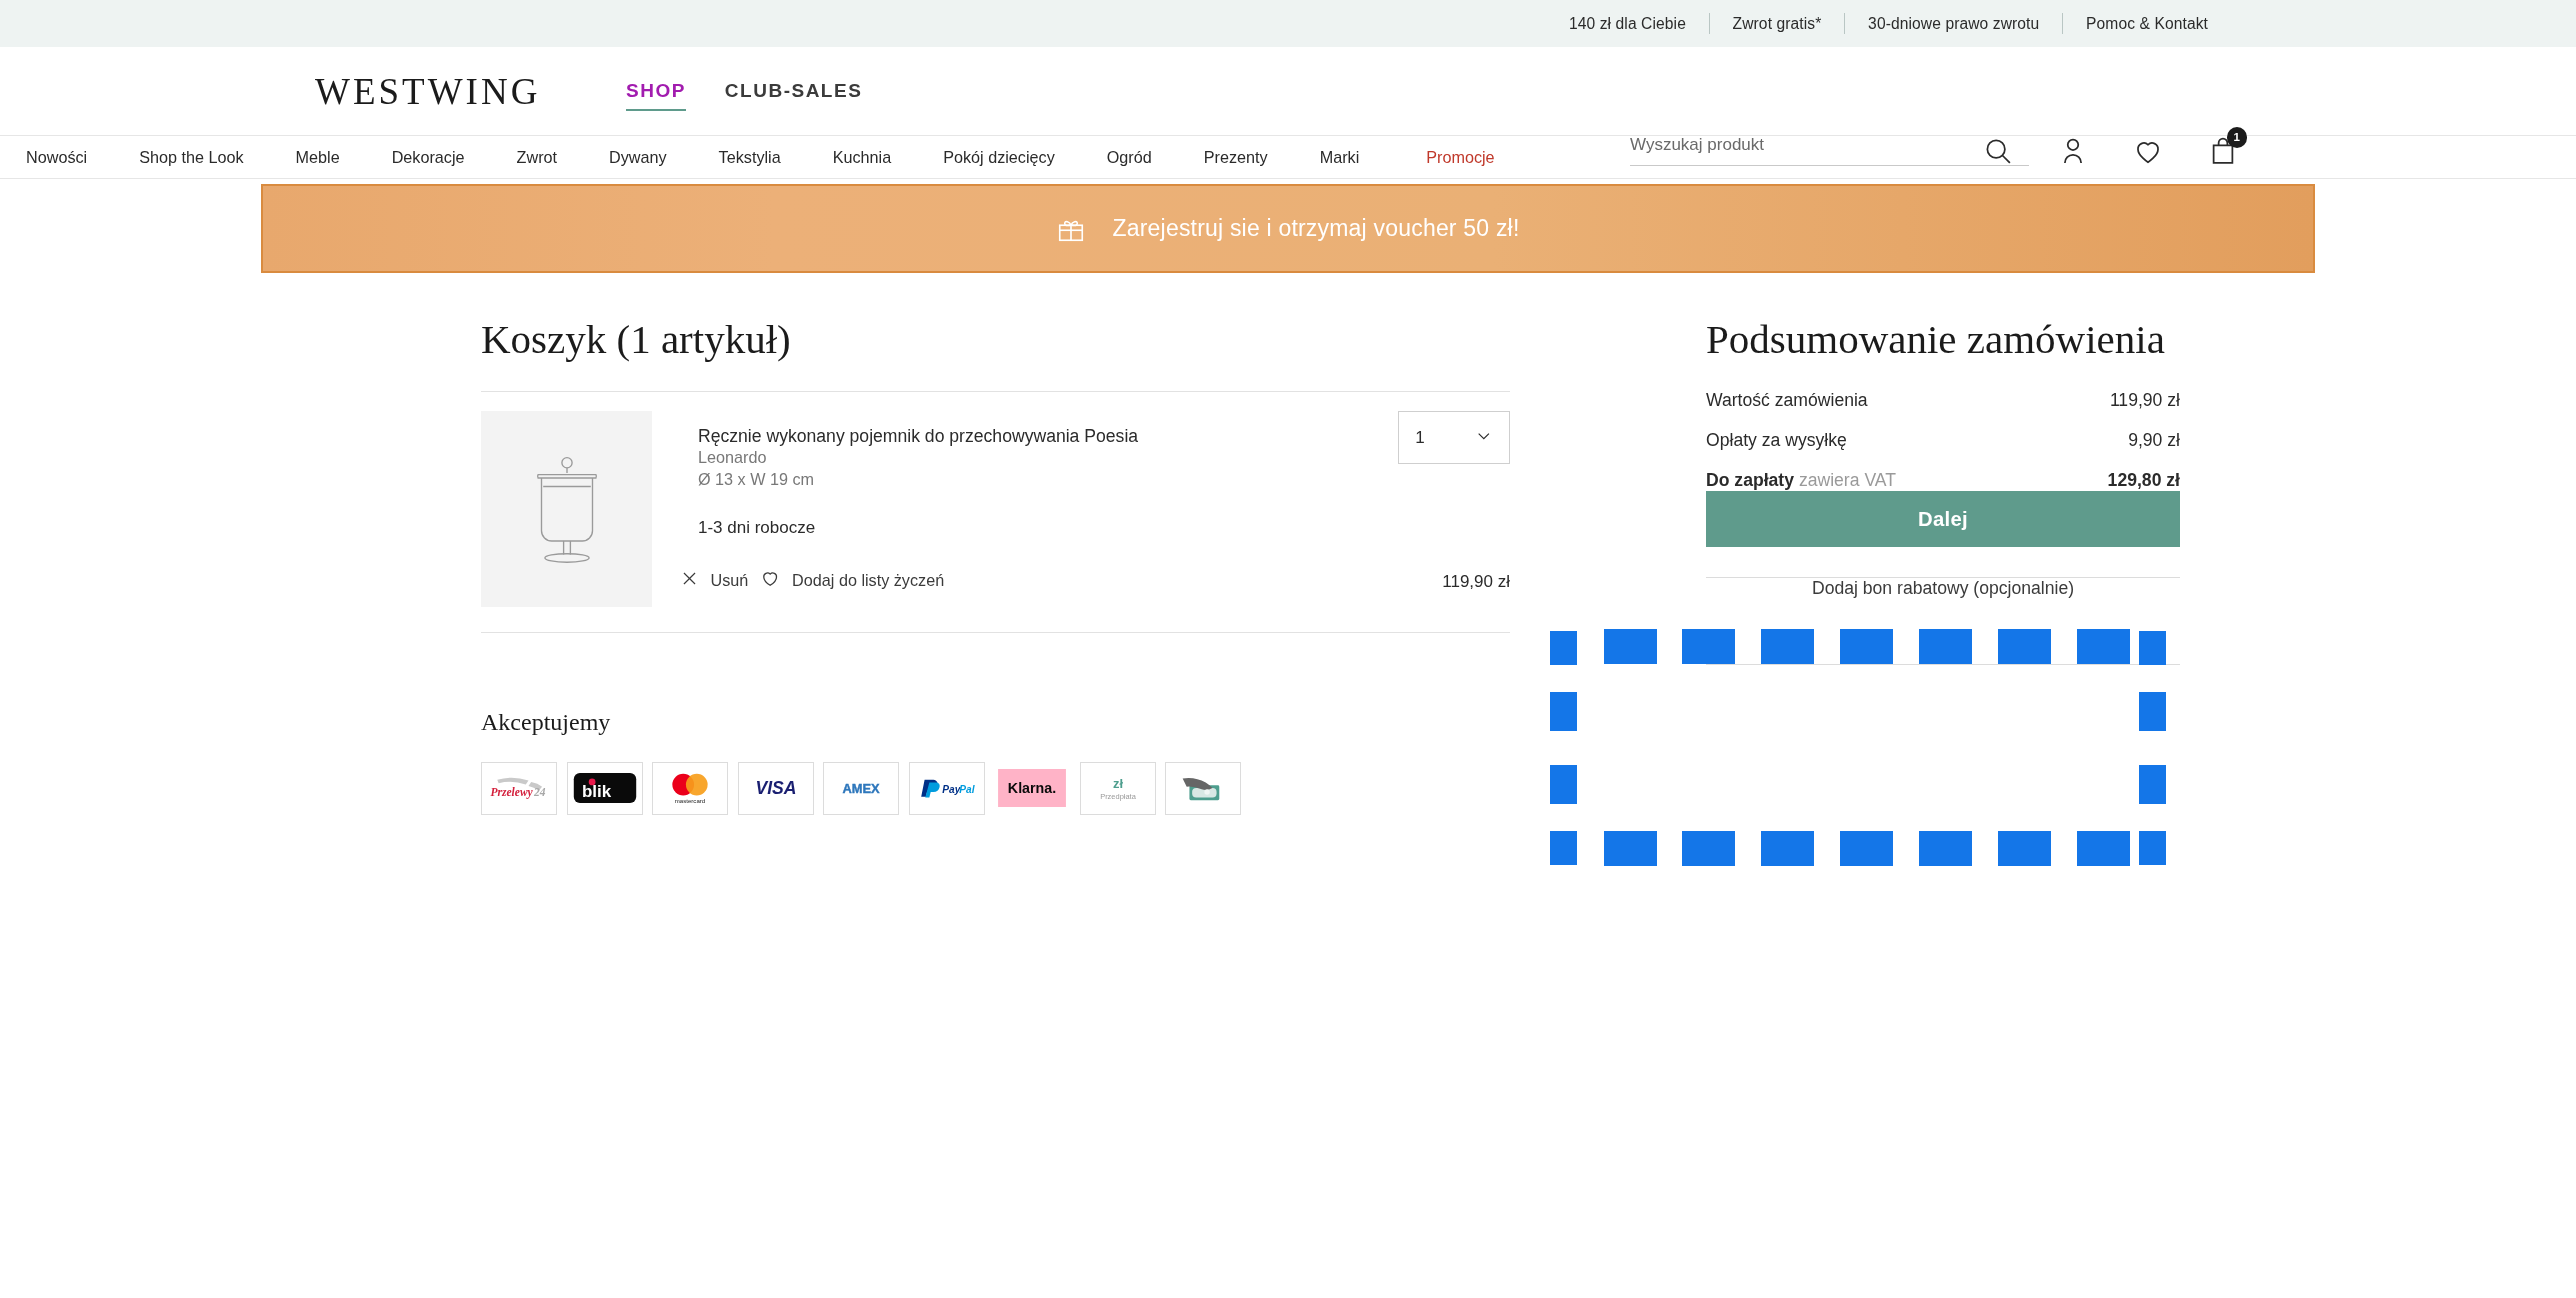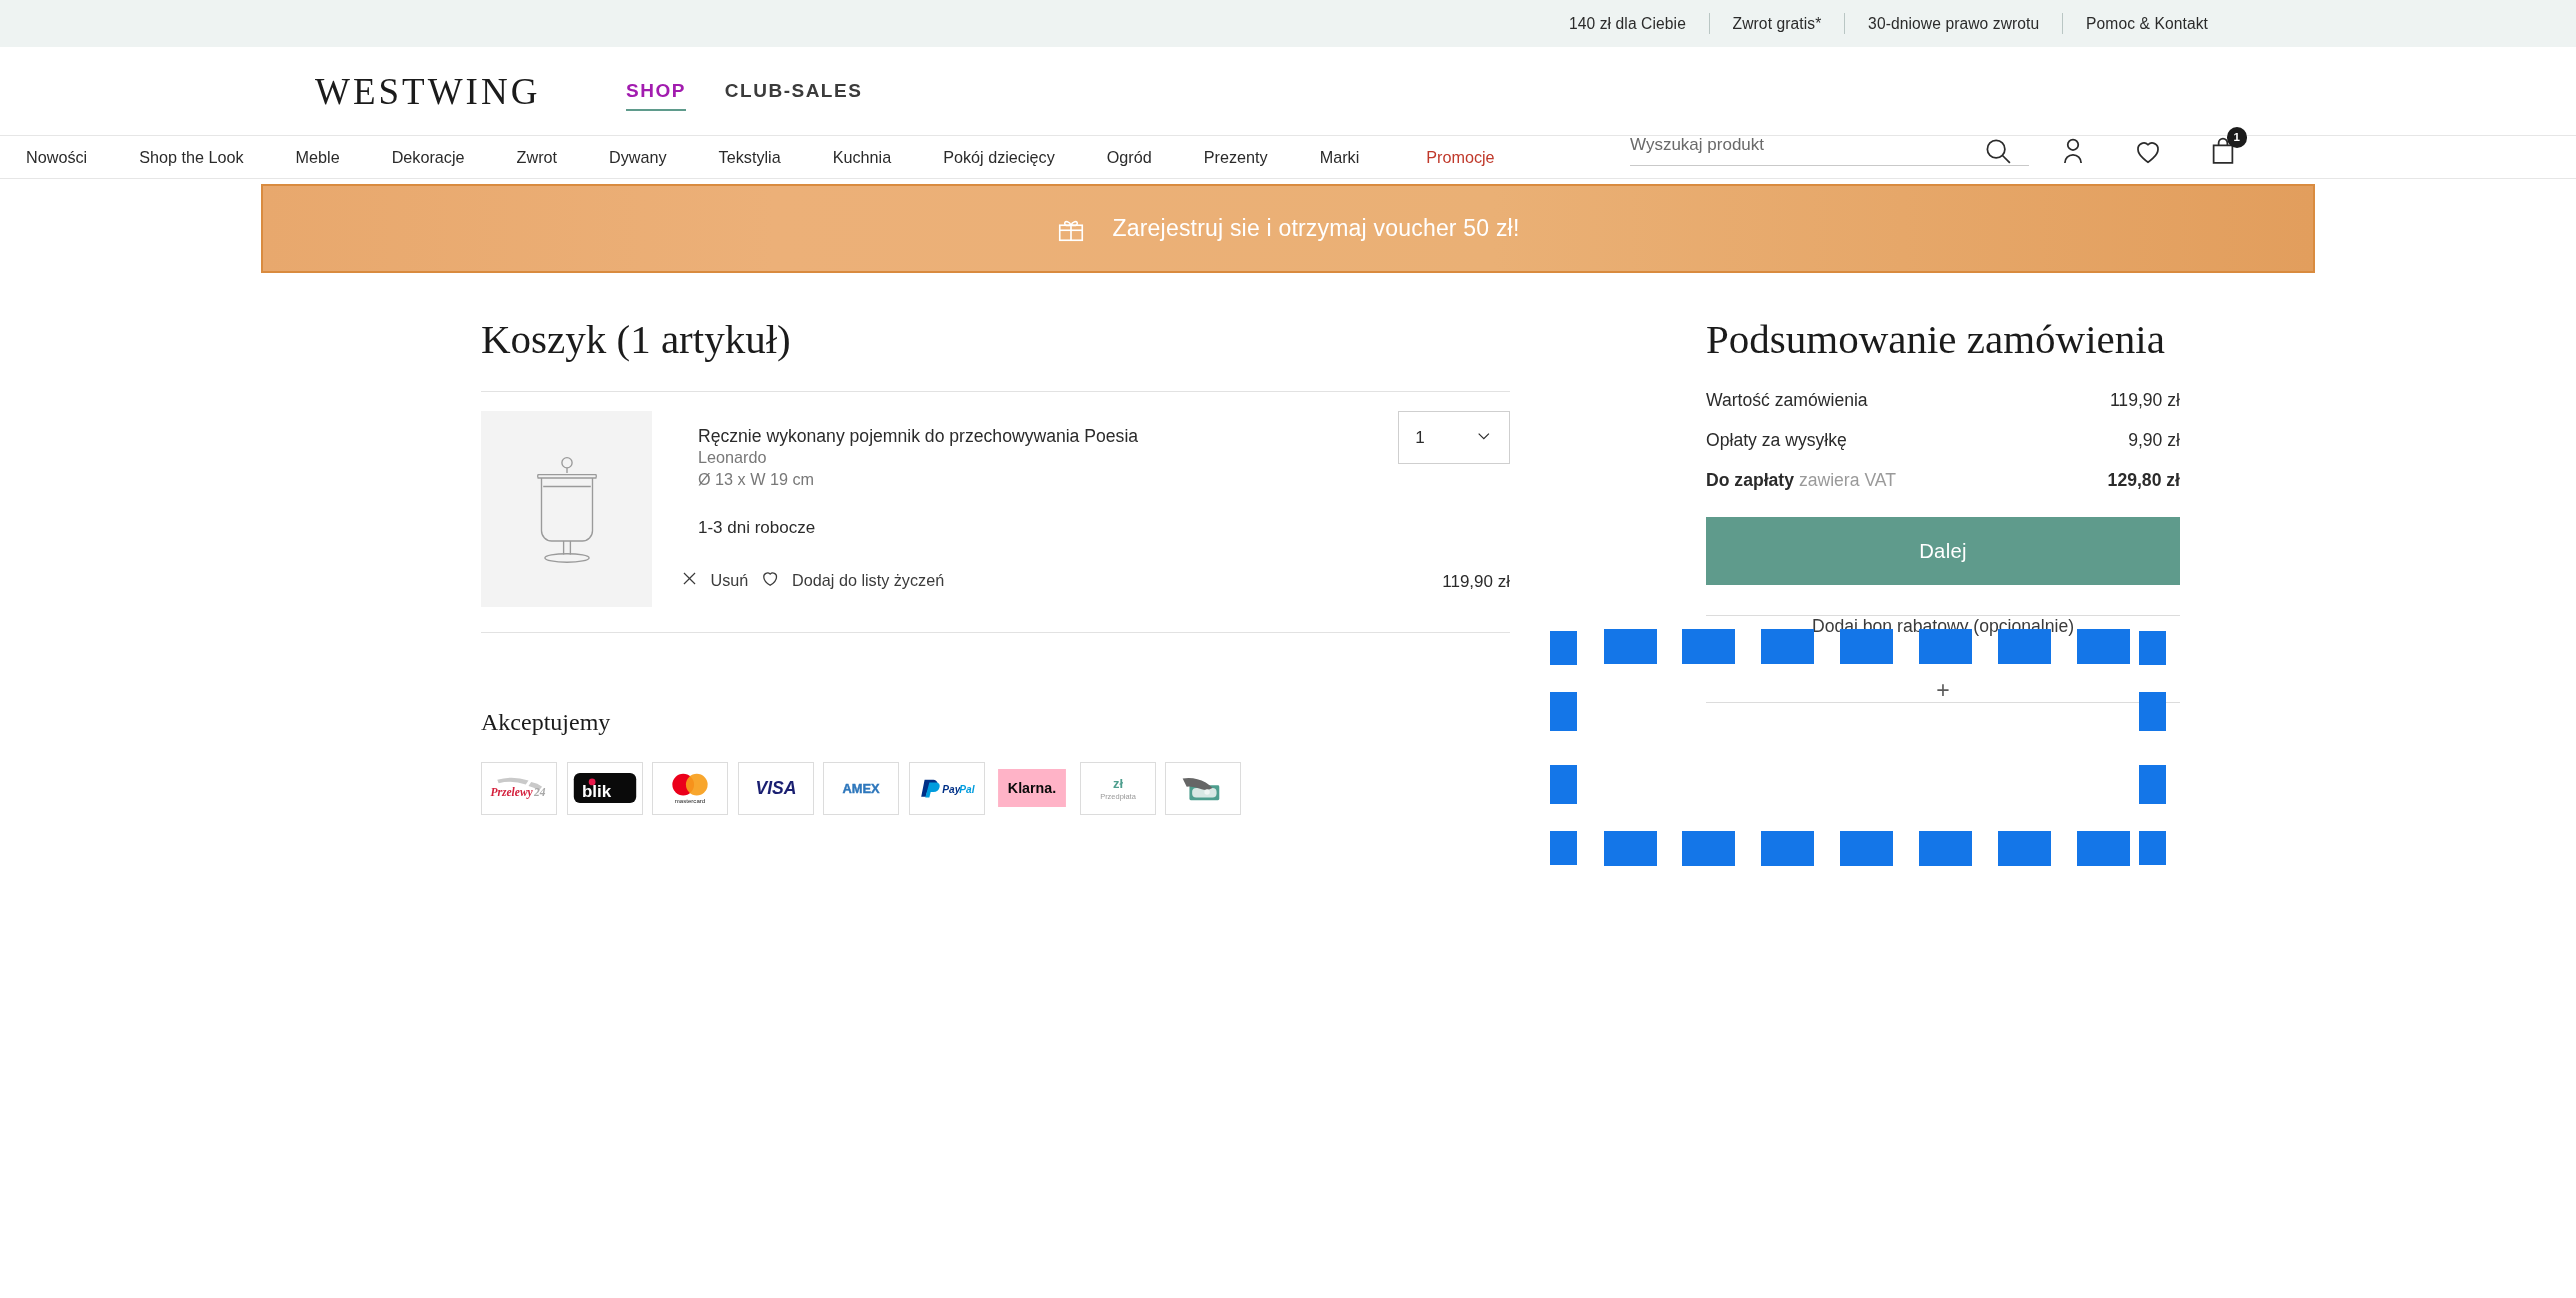--- a/index.html
+++ b/index.html
@@ -234,14 +234,14 @@
   .sum-label-gray { color: #9a9a9a; font-weight: 400; }
   .bold { font-weight: 700; }
   .checkout-btn {
-    margin-top: 26px;
-    height: 68px;
+    height: 56px;
     background: #5f9b8c;
     color: #fff;
     font-size: 20.3px;
     display:flex; align-items:center; justify-content:center;
     cursor: pointer;
     letter-spacing:0.3px;
+    font-weight:bold;
   }
   .coupon {
     margin-top: 30px;

